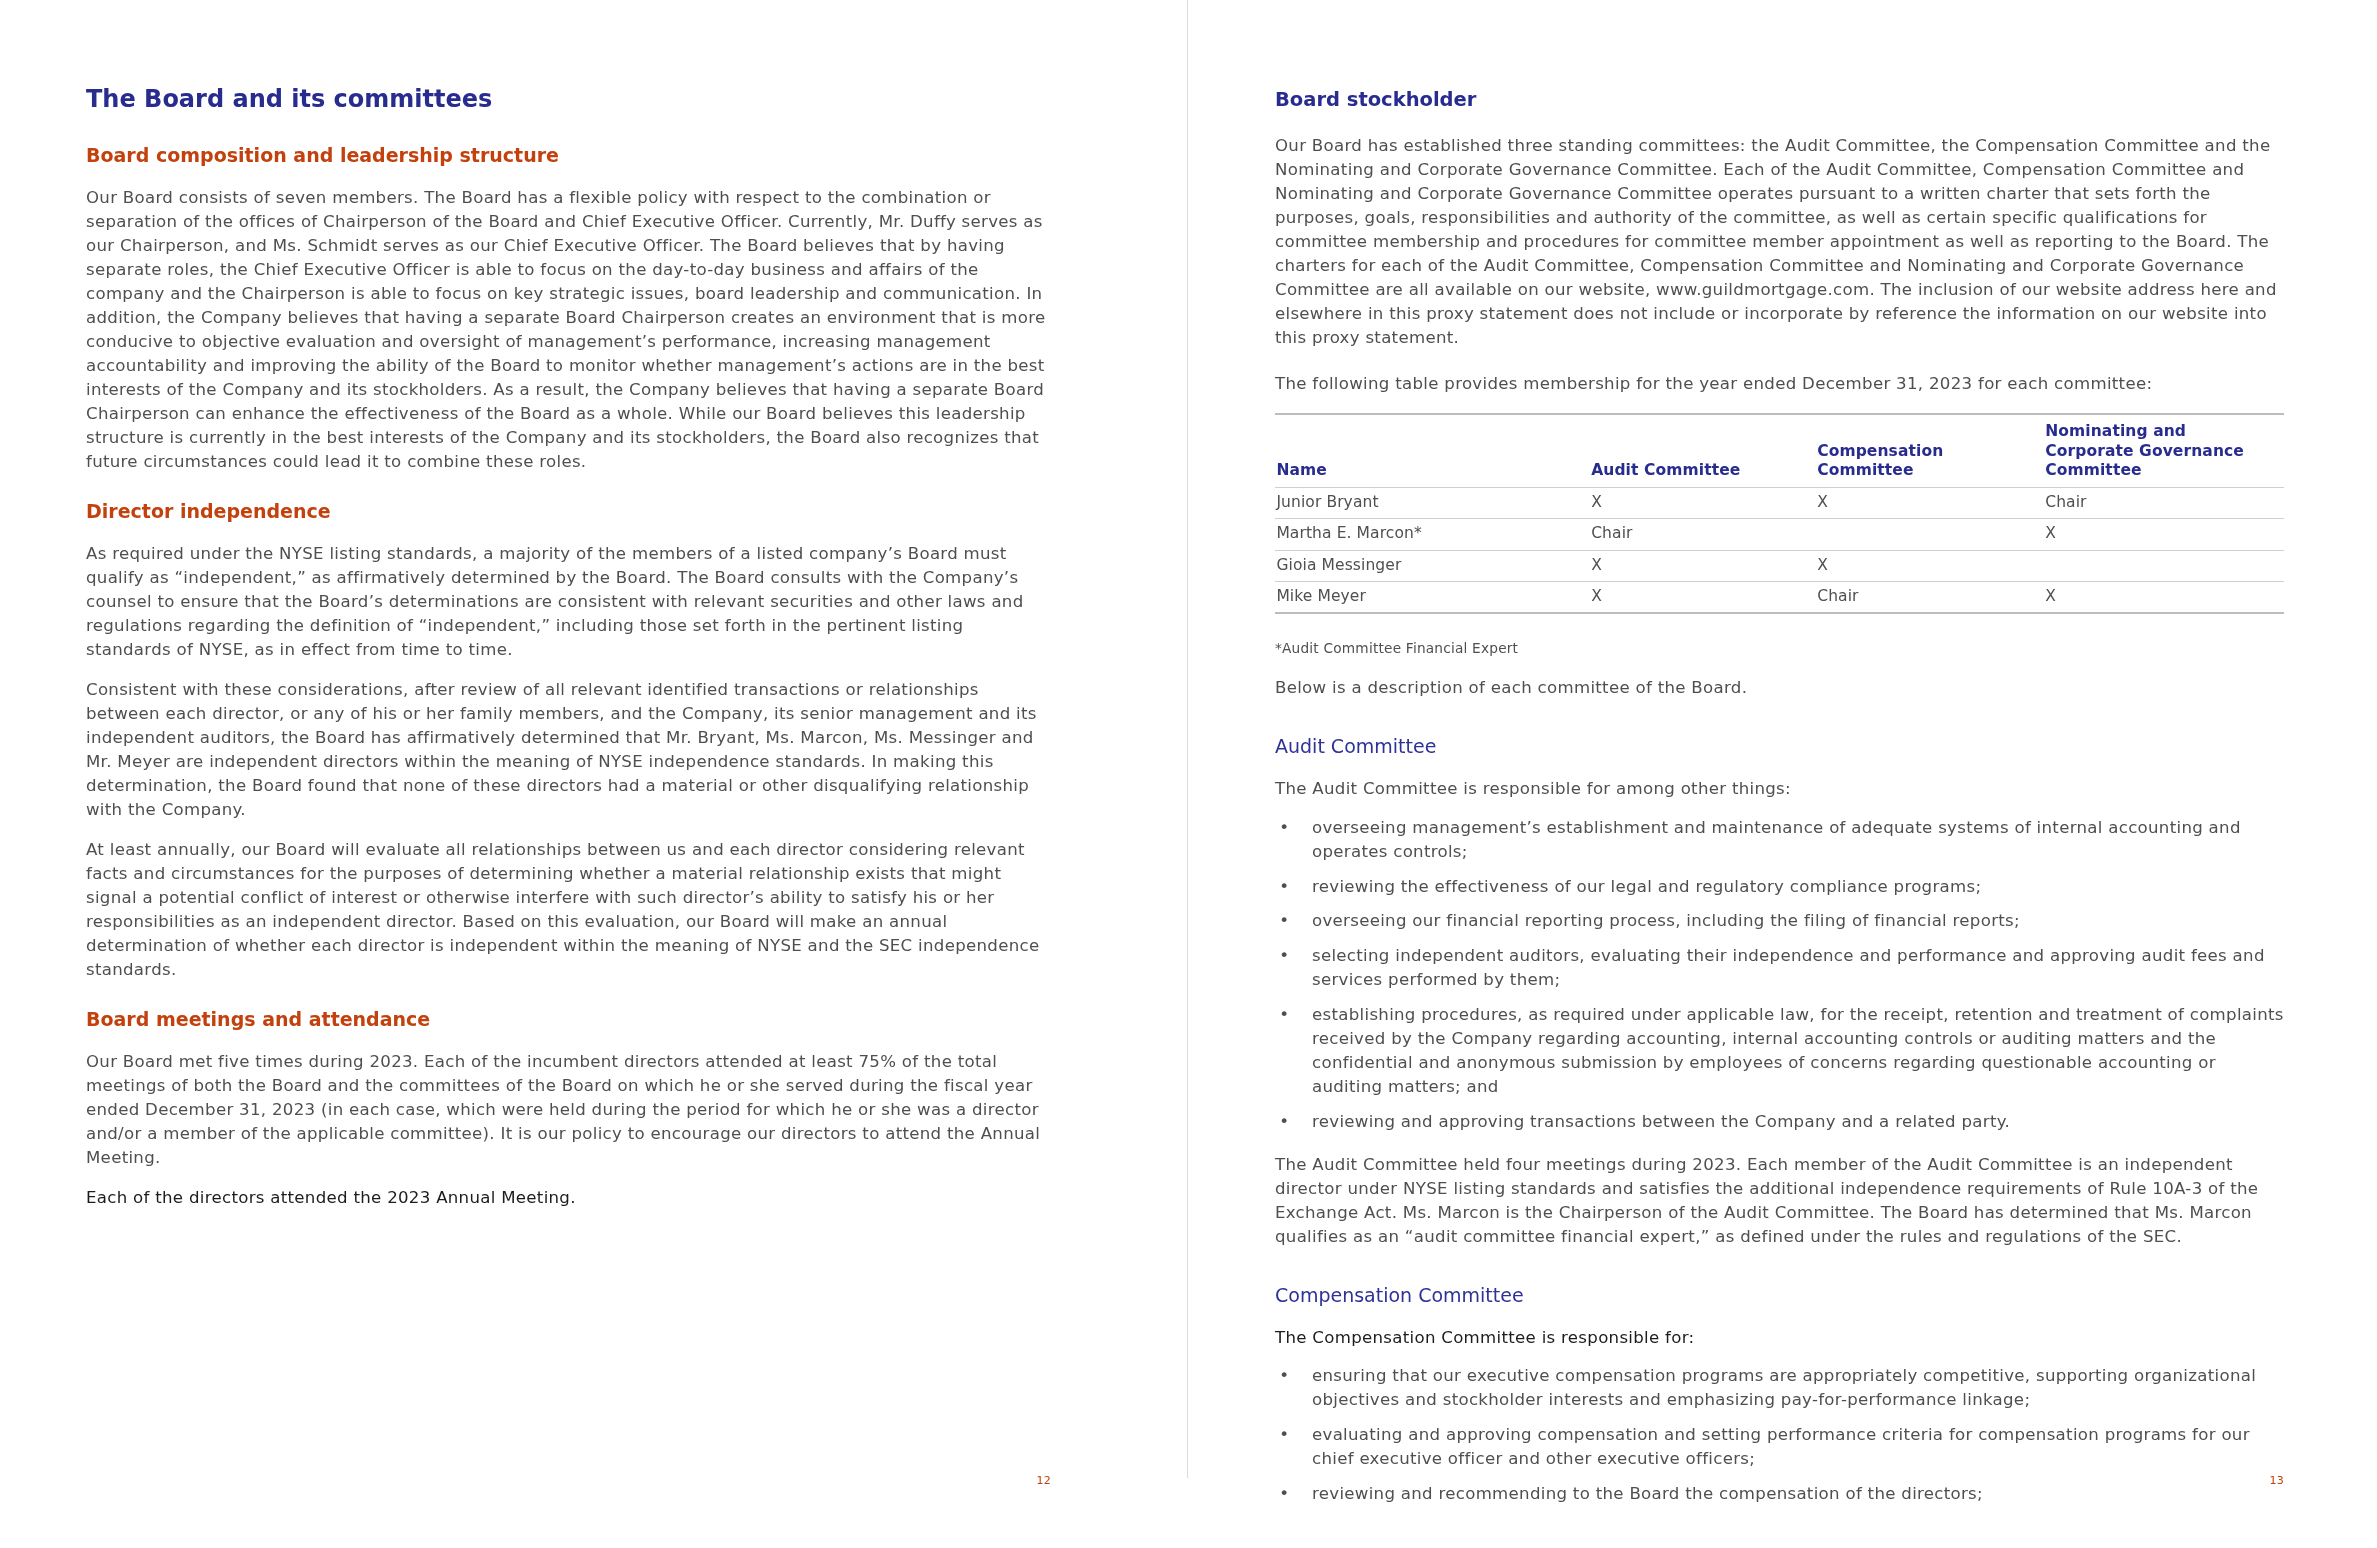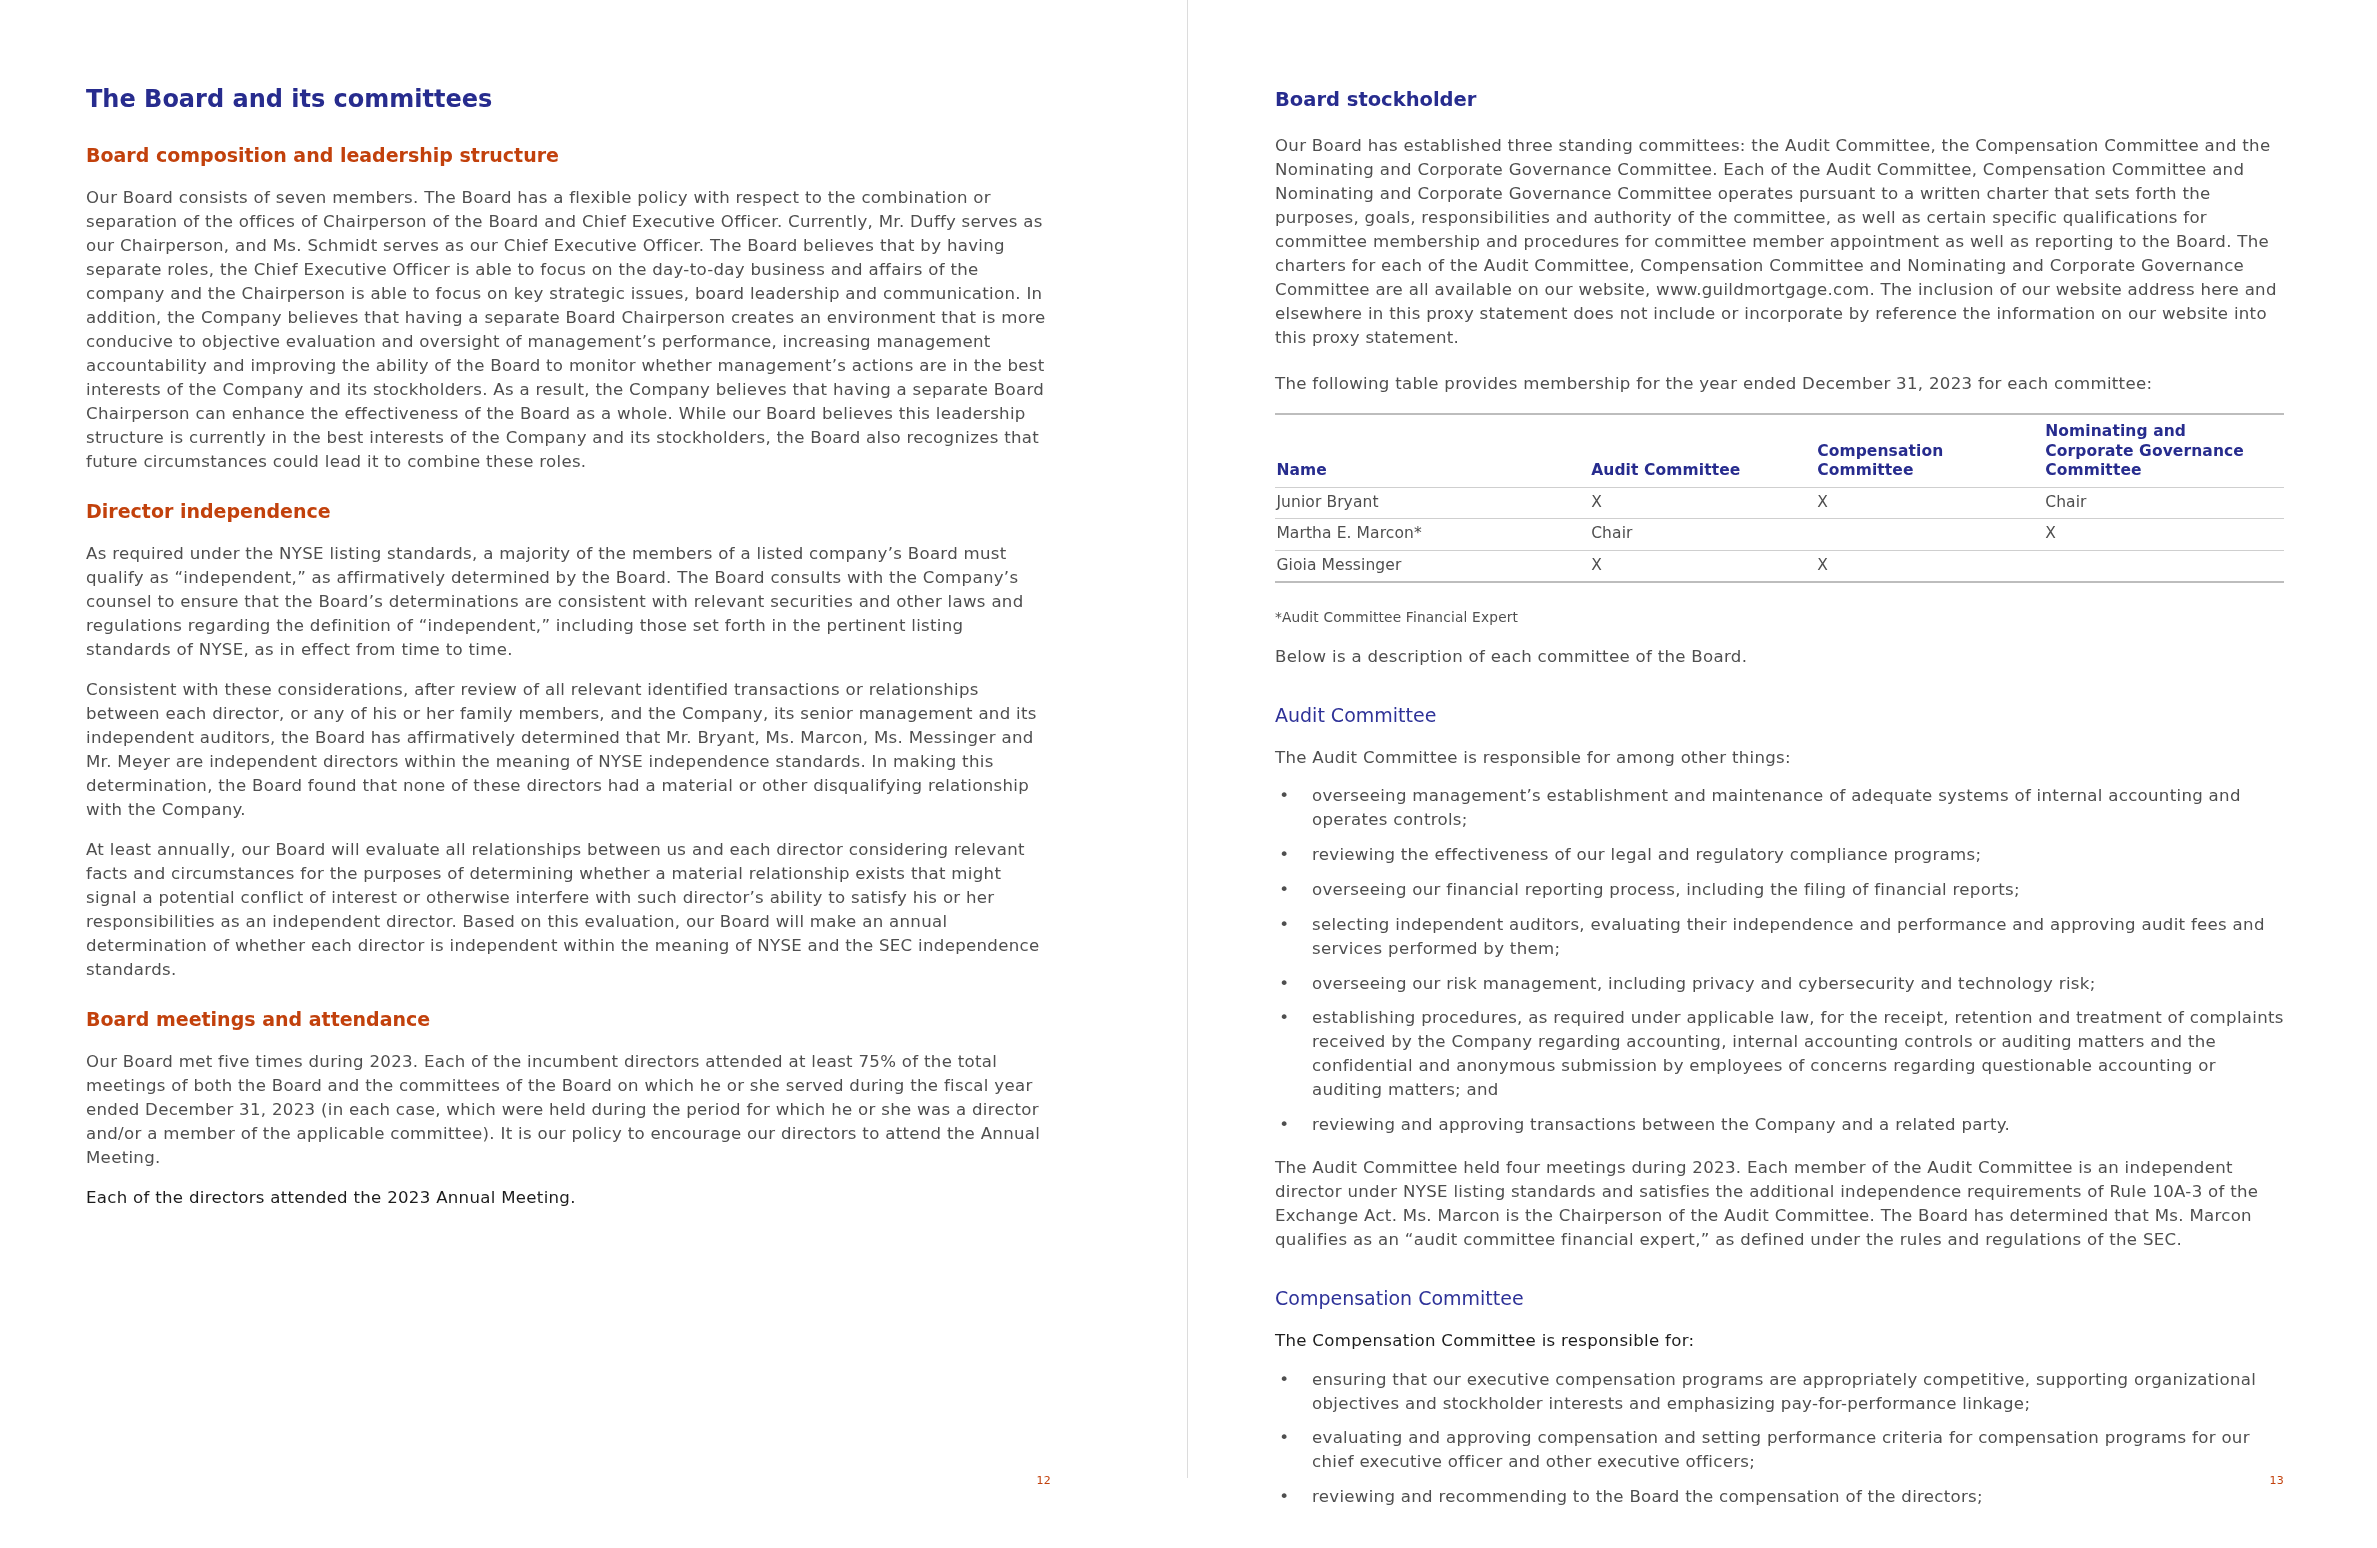--- a/index.html
+++ b/index.html
@@ -218,6 +218,12 @@
         <td>X</td>
         <td>X</td>
         <td></td>
+      </tr>
+      <tr>
+        <td>Mike Meyer</td>
+        <td>X</td>
+        <td>Chair</td>
+        <td>X</td>
       </tr>
     </tbody>
   </table>

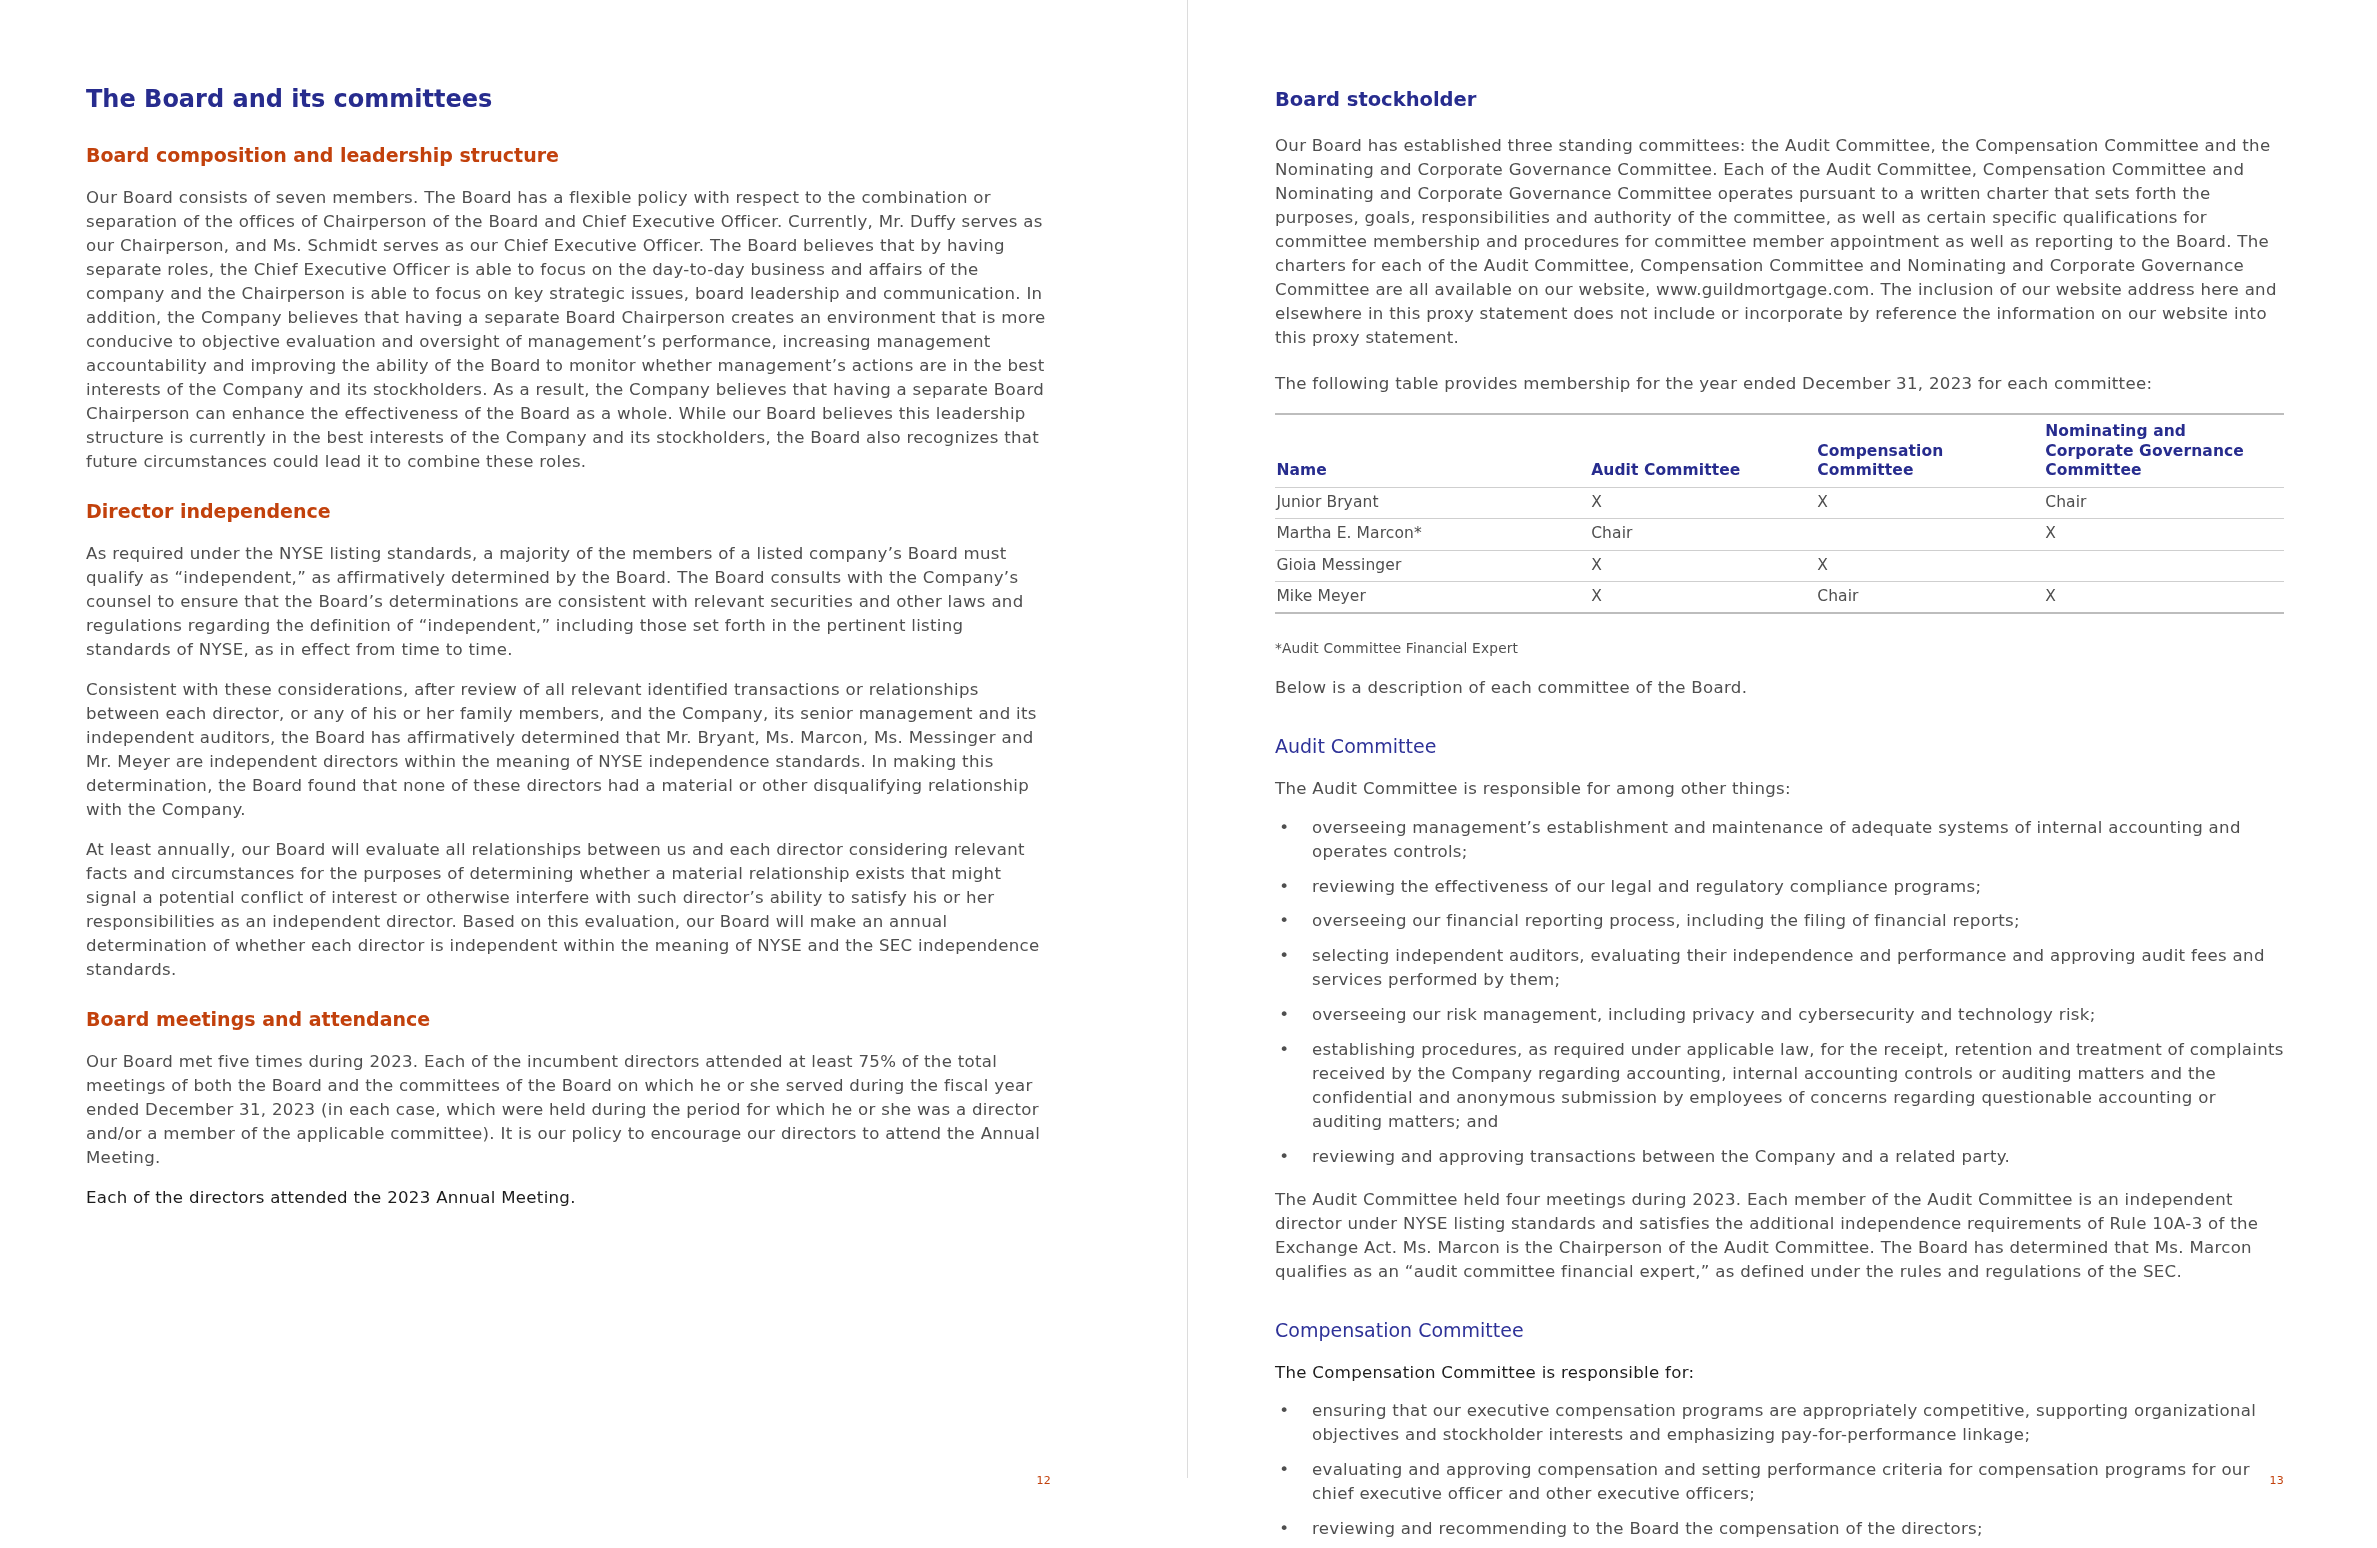--- a/index.html
+++ b/index.html
@@ -239,7 +239,6 @@
     <li>reviewing the effectiveness of our legal and regulatory compliance programs;</li>
     <li>overseeing our financial reporting process, including the filing of financial reports;</li>
     <li>selecting independent auditors, evaluating their independence and performance and approving audit fees and services performed by them;</li>
-    <li>overseeing our risk management, including privacy and cybersecurity and technology risk;</li>
     <li>establishing procedures, as required under applicable law, for the receipt, retention and treatment of complaints received by the Company regarding accounting, internal accounting controls or auditing matters and the confidential and anonymous submission by employees of concerns regarding questionable accounting or auditing matters; and</li>
     <li>reviewing and approving transactions between the Company and a related party.</li>
   </ul>

